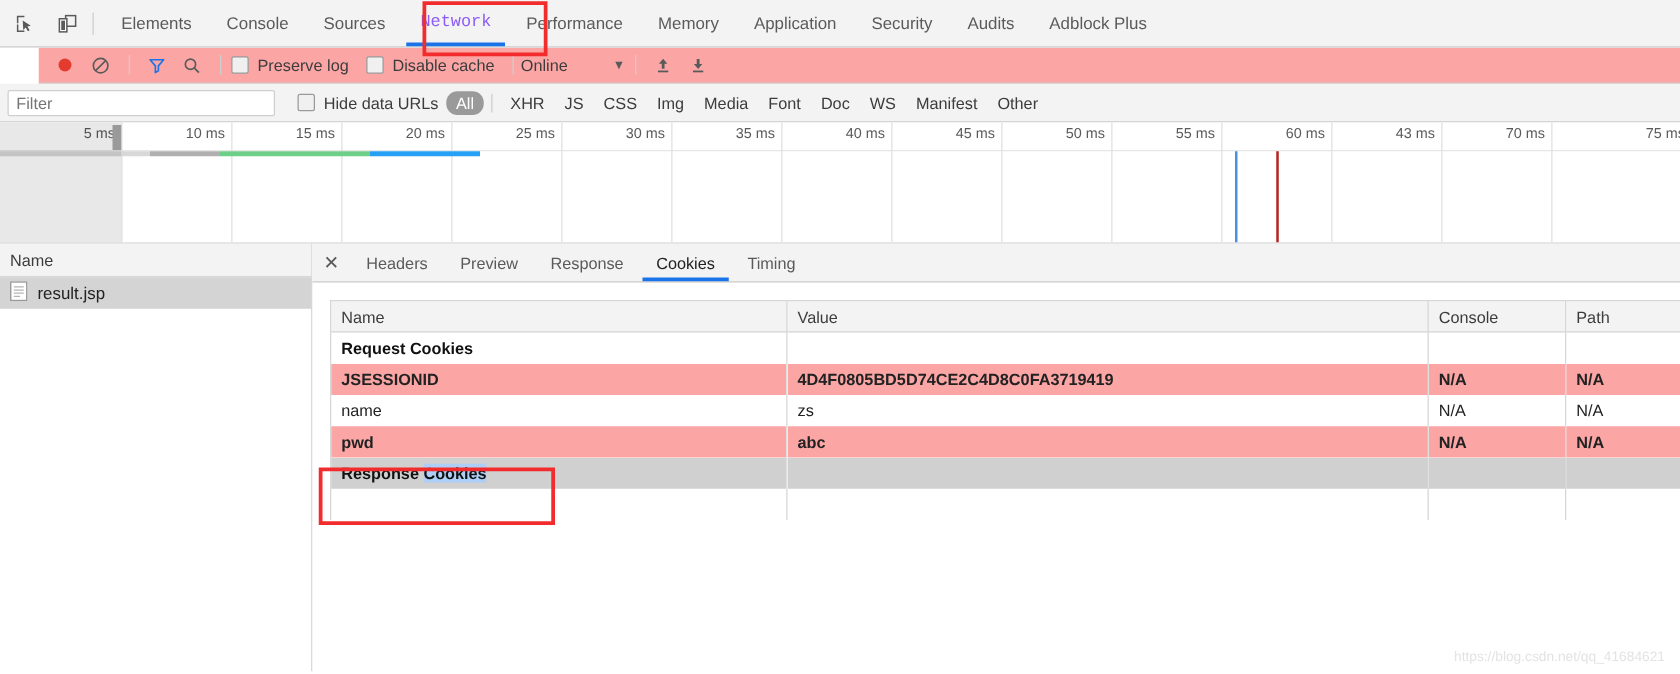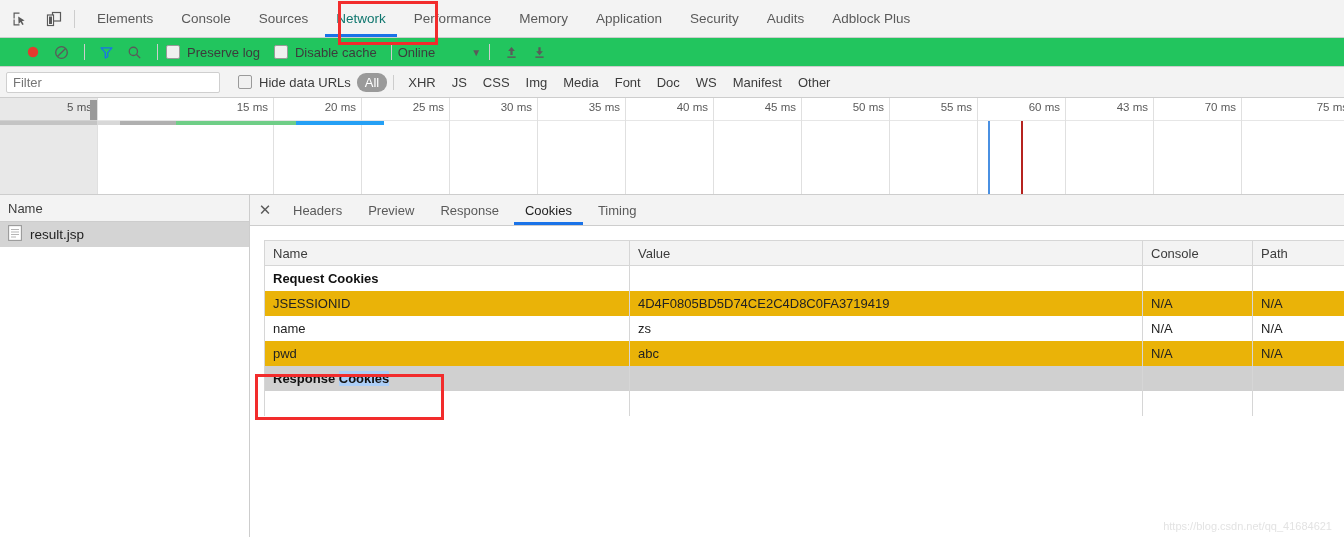--- a/index.html
+++ b/index.html
@@ -58,7 +58,8 @@
     white-space: nowrap;
   }
   .tab.active {
-    color: #0f766e;
+    color: #8b5cf6;
+    font-family: Liberation Mono, monospace;
   }
   .tab.active::after {
     content: "";

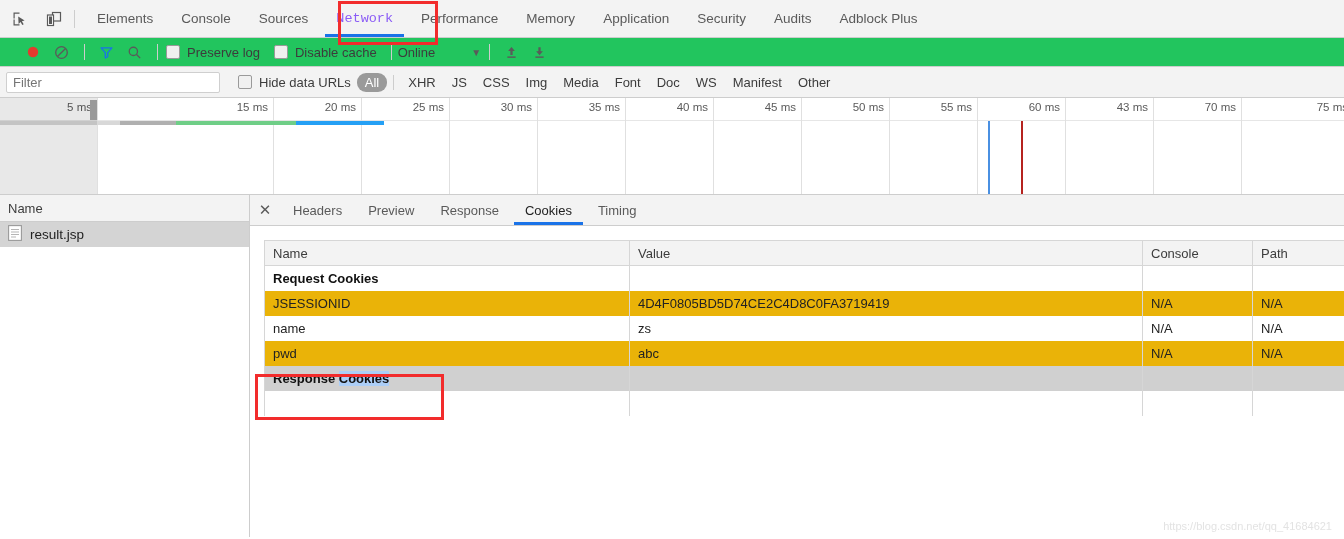--- a/index.html
+++ b/index.html
@@ -74,11 +74,12 @@
   
   .netbar {
     height: 28px;
-    background: #22c55e;
+    background: #fca5a5;
     border-bottom: 1px solid #cdcdcd;
     display: flex;
     align-items: center;
-    padding-left: 20px;
+    padding-left: 8px;
+    margin-left: 31px;
   }
   .nb-btn {
     width: 26px;

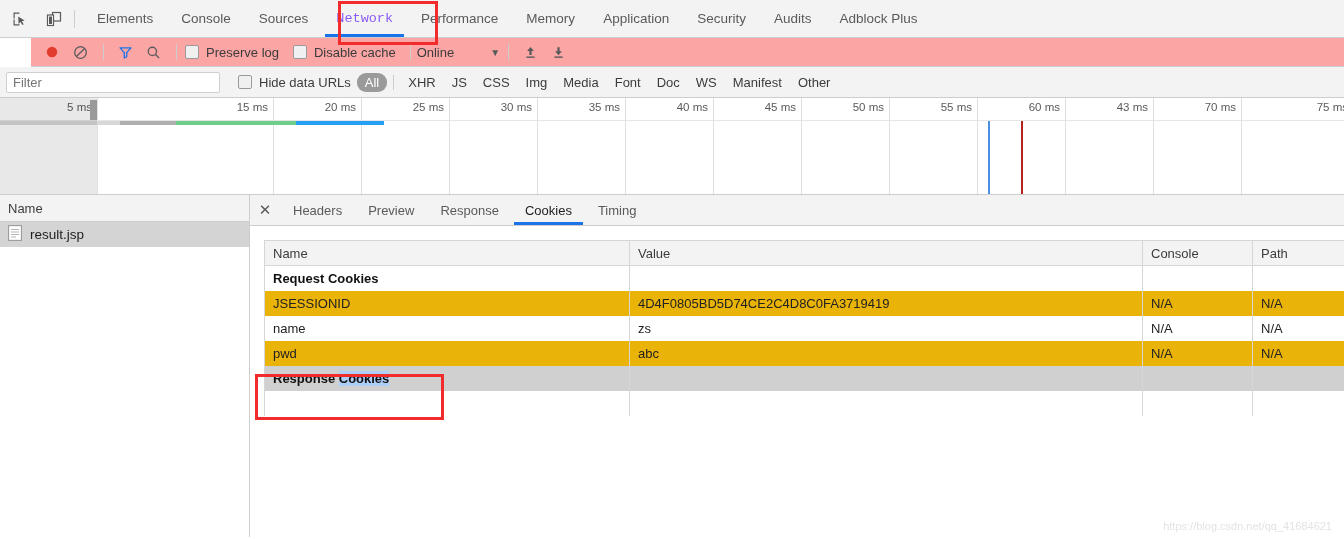--- a/index.html
+++ b/index.html
@@ -513,6 +513,9 @@
   <div class="ov-ruler">
     <div class="ov-tick" style="left:0;width:98px;">
         <span>5 ms</span>
+      </div>
+    <div class="ov-tick" style="left:98px;width:88px;">
+        <span>10 ms</span>
       </div>
     <div class="ov-tick" style="left:186px;width:88px;">
         <span>15 ms</span>

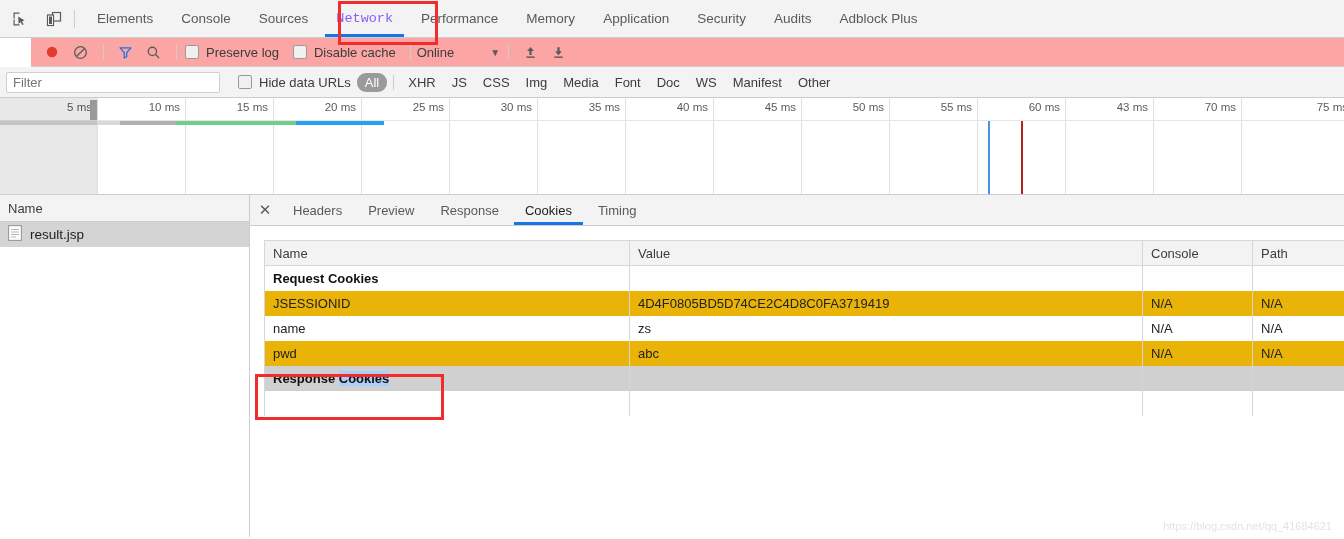--- a/index.html
+++ b/index.html
@@ -348,7 +348,7 @@
     text-overflow: ellipsis;
   }
   table.cookies td:first-child { border-left: 1px solid #d6d6d6; }
-  tr.odd td { background: #eab308; }
+  tr.odd td { background: #fca5a5; font-weight: bold; }
   tr.even td { background: #ffffff; }
   tr.group td {
     font-weight: bold;

